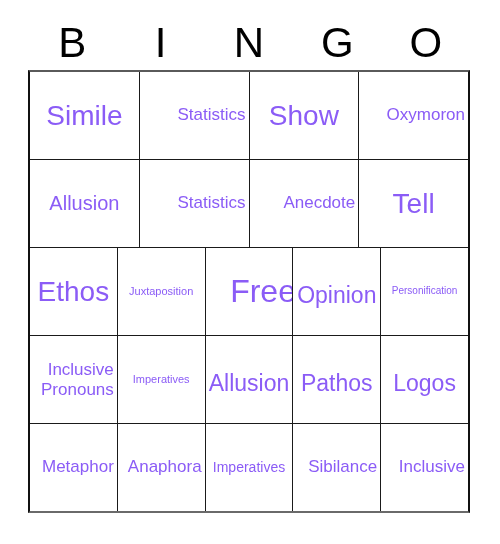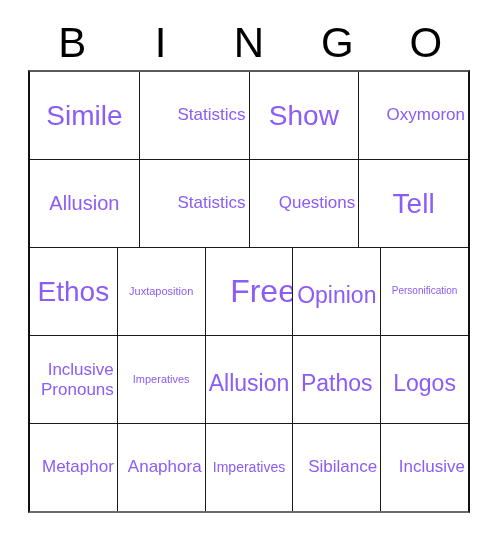--- a/index.html
+++ b/index.html
@@ -139,7 +139,7 @@
           <span class="cell-text sz-sm">Statistics</span>
         </div>
       <div class="cell">
-          <span class="cell-text sz-sm">Questions</span>
+          <span class="cell-text sz-sm">Anecdote</span>
         </div>
       <div class="cell">
           <span class="cell-text sz-lg">Tell</span>

